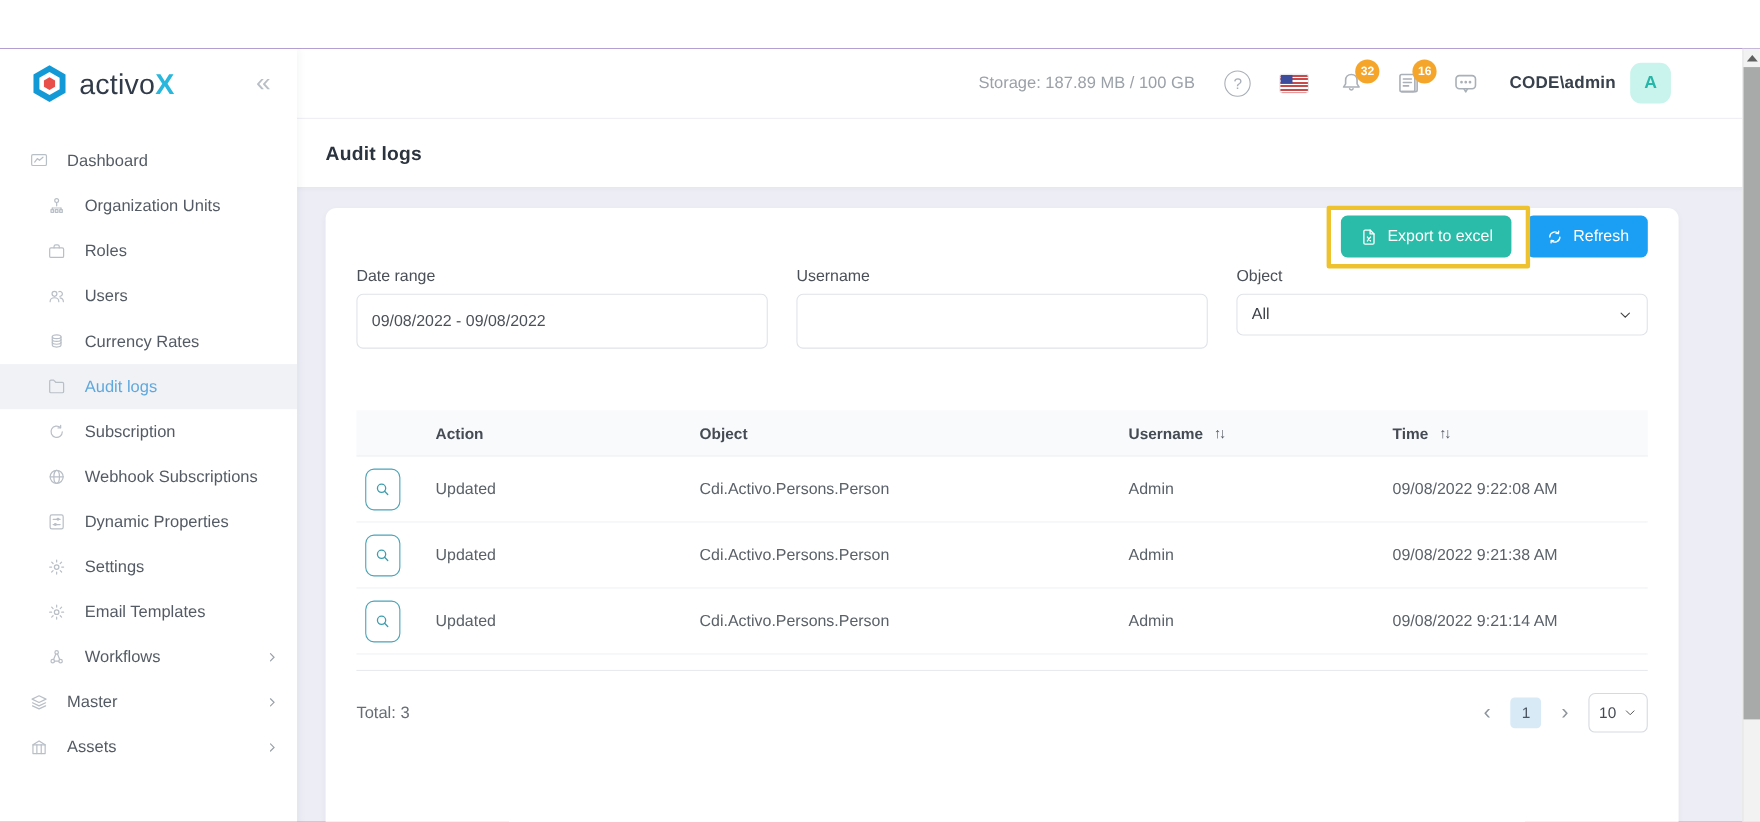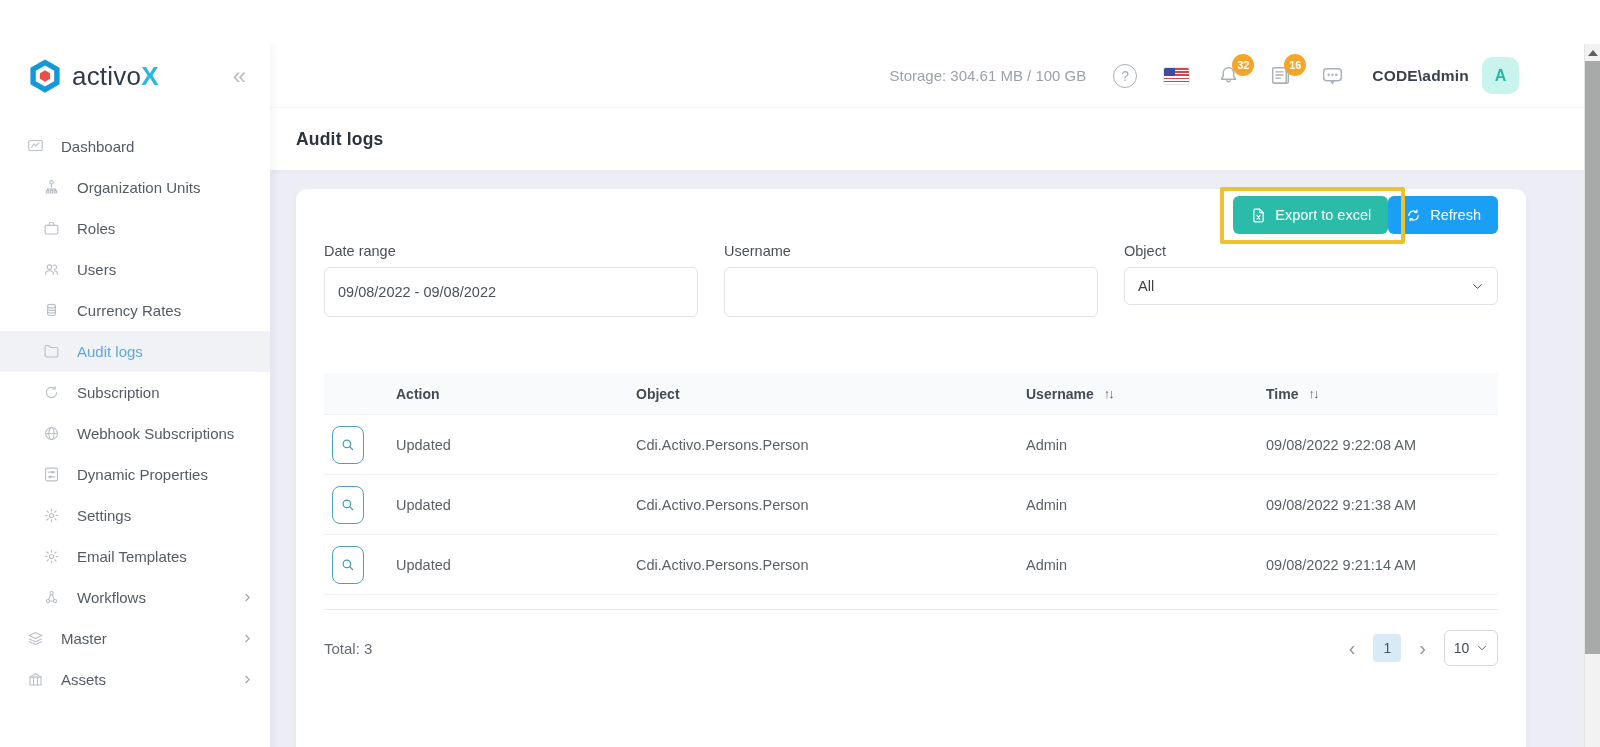--- a/index.html
+++ b/index.html
@@ -319,7 +319,7 @@
   </aside>
 
   <header class="topbar">
-    <span class="storage">Storage: 304.61 MB / 100 GB</span>
+    <span class="storage">Storage: 187.89 MB / 100 GB</span>
     <span class="help-circle">?</span>
     <span class="flag">
         <span class="canton"></span>

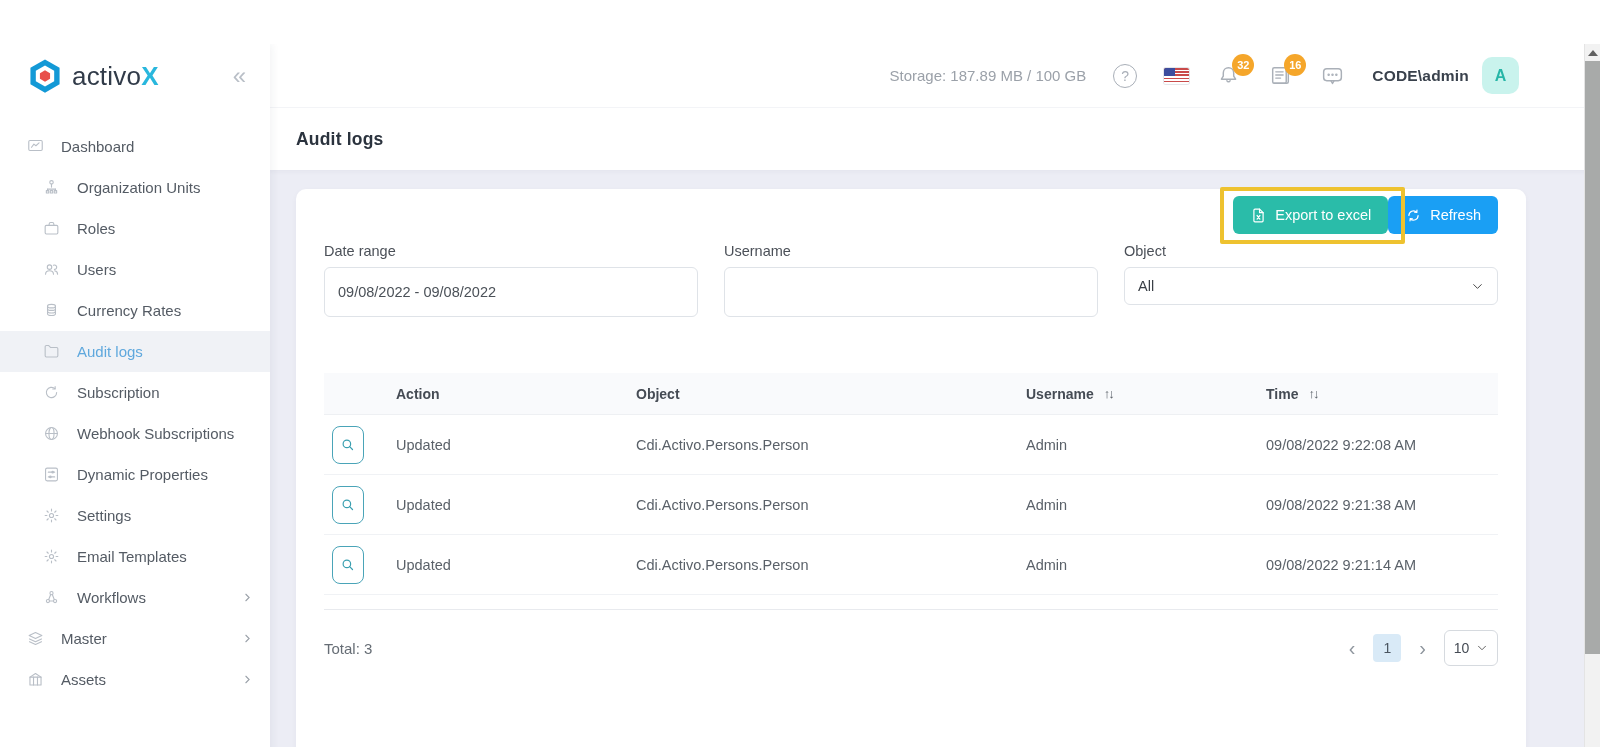--- a/index.html
+++ b/index.html
@@ -69,7 +69,7 @@
                 border-radius:8px 8px 0 0; }
 
   
-  .toolbar { position:relative; height:54px; display:flex; justify-content:flex-end; align-items:flex-start; }
+  .toolbar { position:relative; height:54px; display:flex; justify-content:flex-end; align-items:flex-start; gap:14px; }
   .btn { margin-top:7px; height:38px; border:none; border-radius:6px; color:#fff; font-size:14.5px;
          font-family:"Liberation Sans", sans-serif; display:inline-flex; align-items:center; gap:8px;
          padding:0 17px; cursor:pointer; font-weight:500; }

